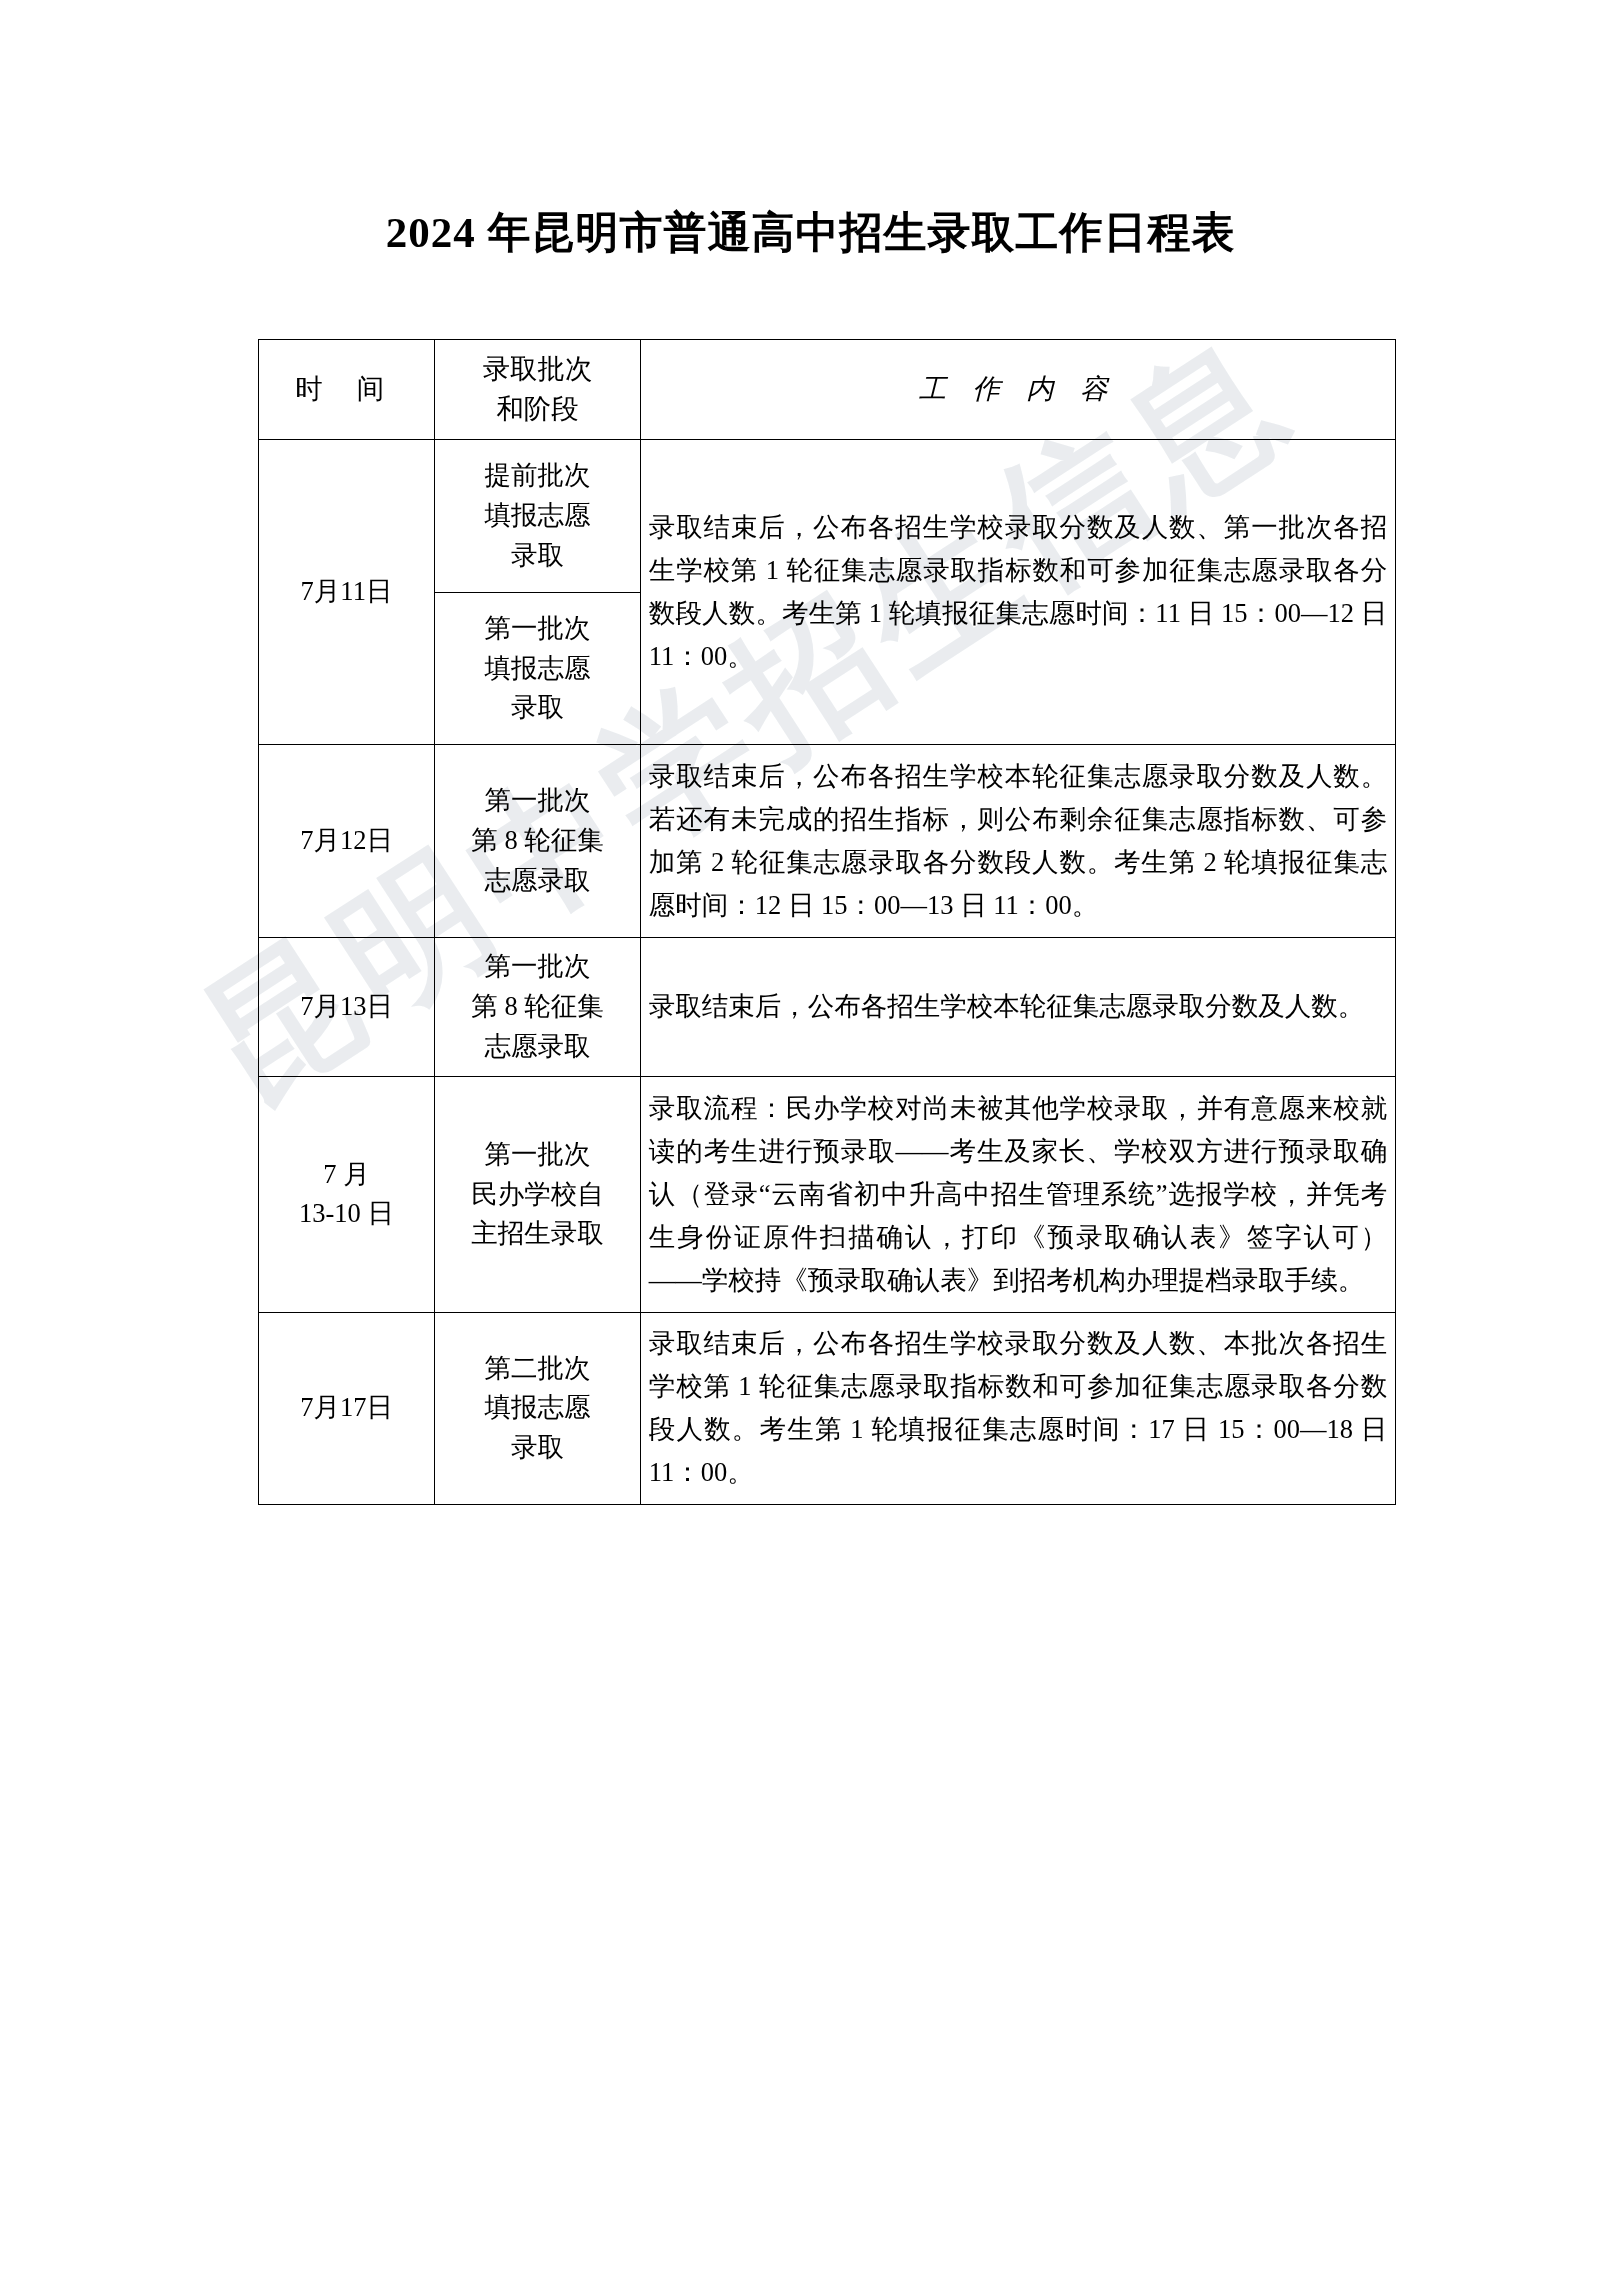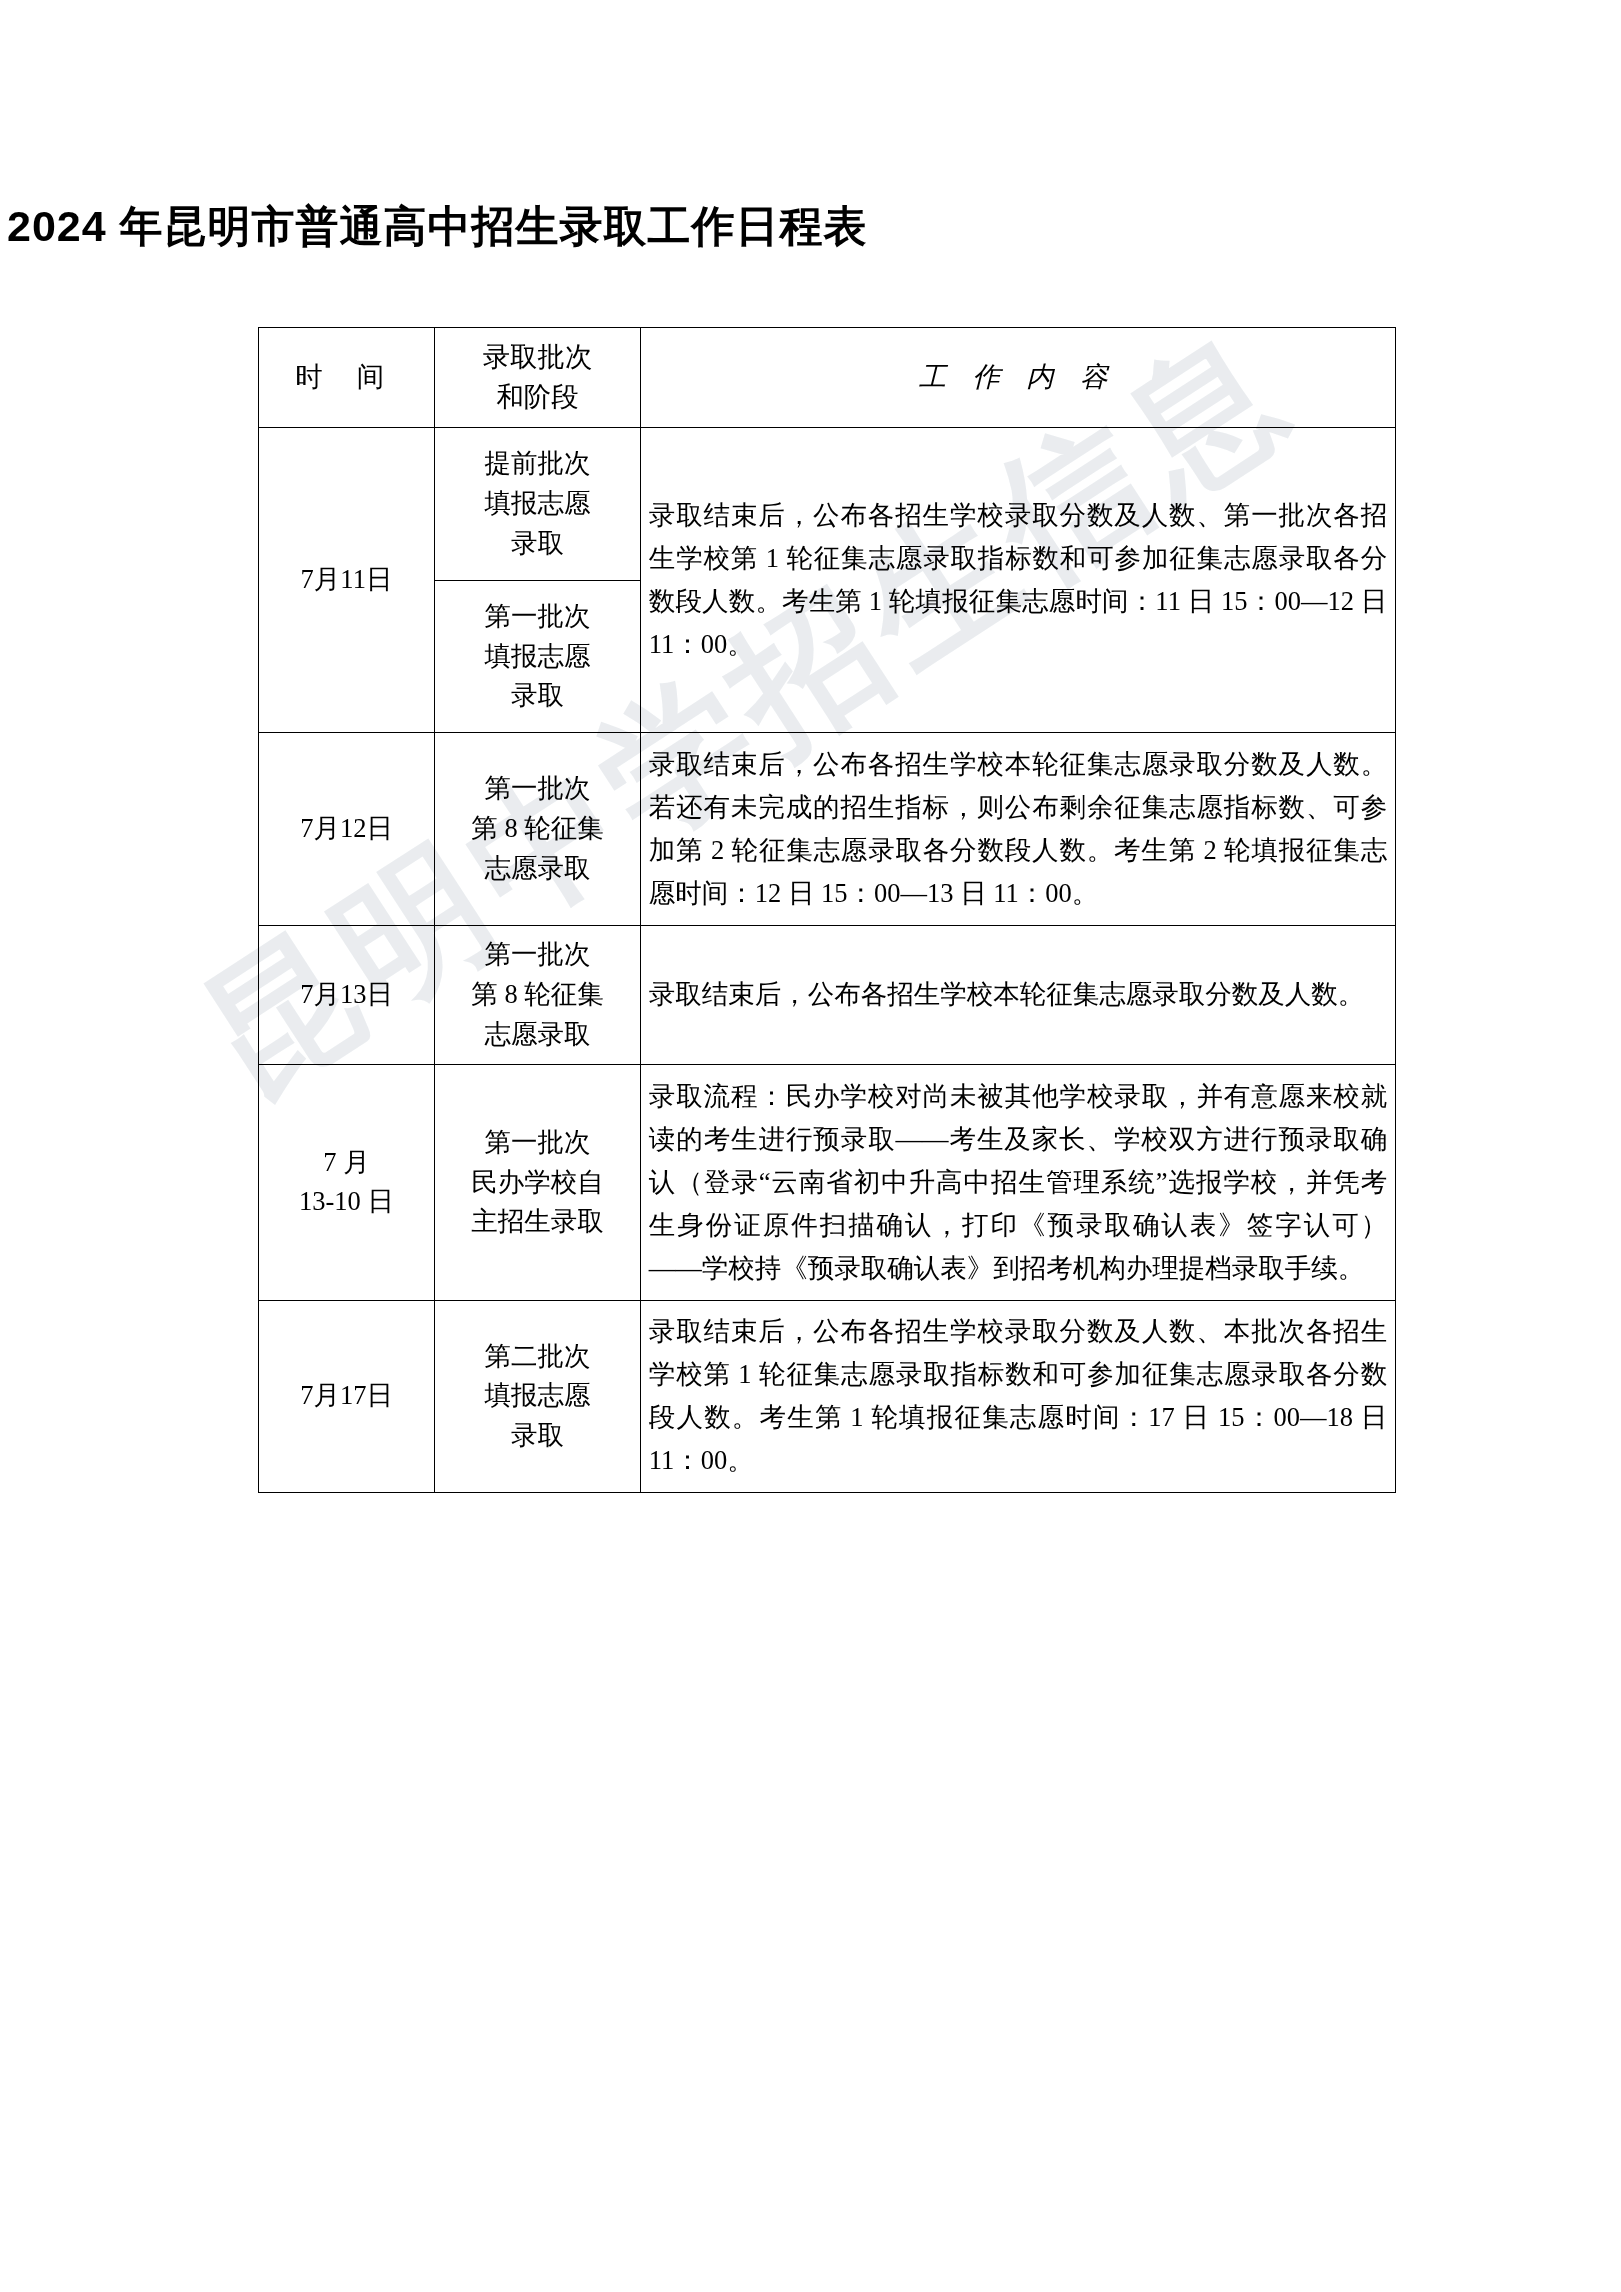--- a/index.html
+++ b/index.html
@@ -48,13 +48,13 @@
   .doc-title {
     position: relative;
     z-index: 2;
-    text-align: left;
+    text-align: center;
     font-size: 43px;
     font-weight: 700;
     letter-spacing: 1px;
-    margin: 7px;
+    margin: 13px;
     padding-top: 191px;
-    font-family: Liberation Sans, sans-serif;
+    font-family: Liberation Serif, serif;
   }
 
   

